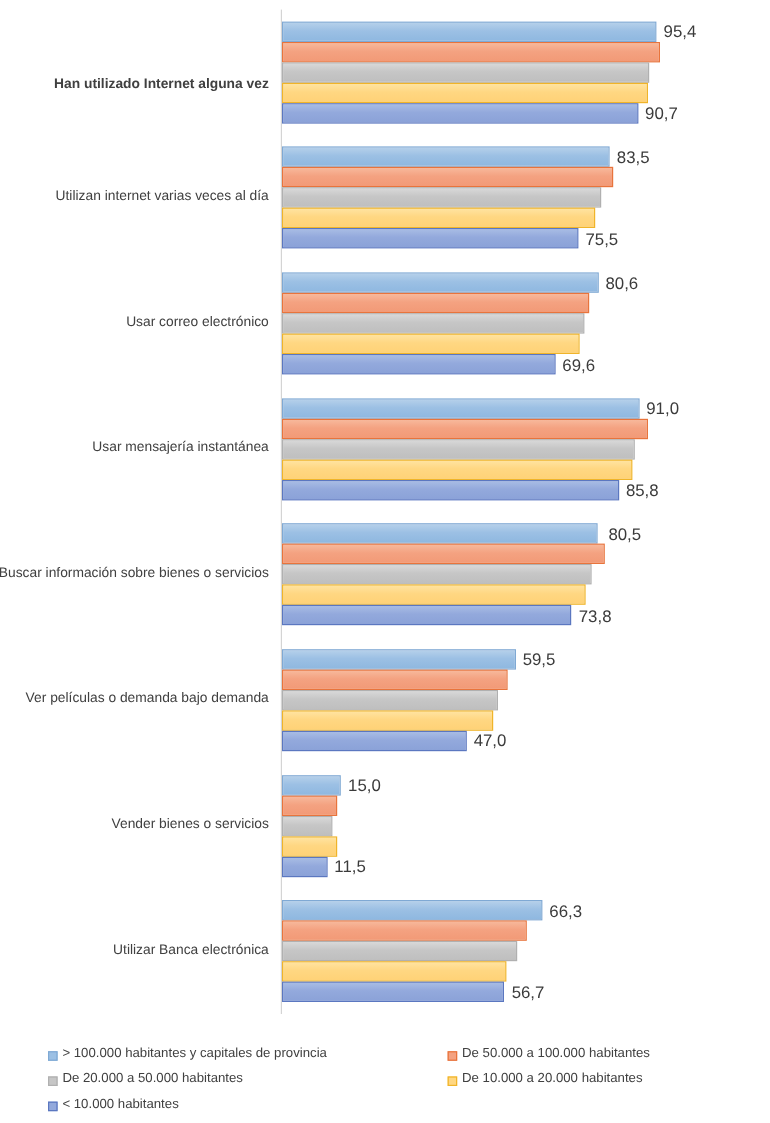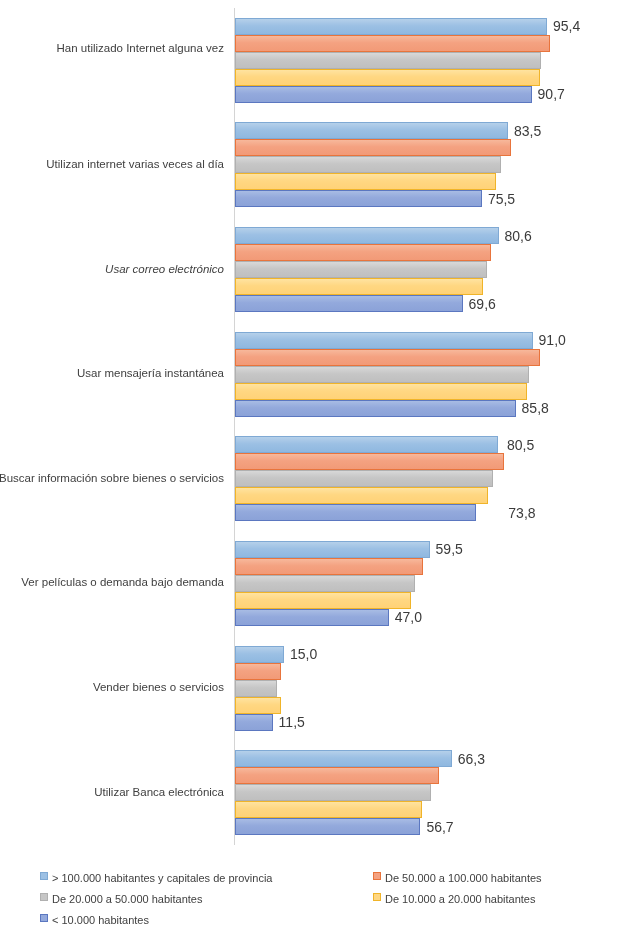--- a/index.html
+++ b/index.html
@@ -122,7 +122,7 @@
     <div class="axis-line"></div>
     <div id="groups-host">
         <div class="cat-group" style="top: 0px; height: 104.625px;">
-          <div class="cat-label" style="top: 34px;">Han utilizado Internet alguna vez</div>
+          <div class="cat-label" style="top: 56px; font-weight: bold;">Han utilizado Internet alguna vez</div>
           <div class="bar-row" style="top: 9.8125px; width: 400px;">
             <div class="bar s0" title="&gt; 100.000 habitantes y capitales de provincia: 95,4" style="width: 311.958px;"></div>
             <div class="bar-value" style="left: 311.958px;">95,4</div>

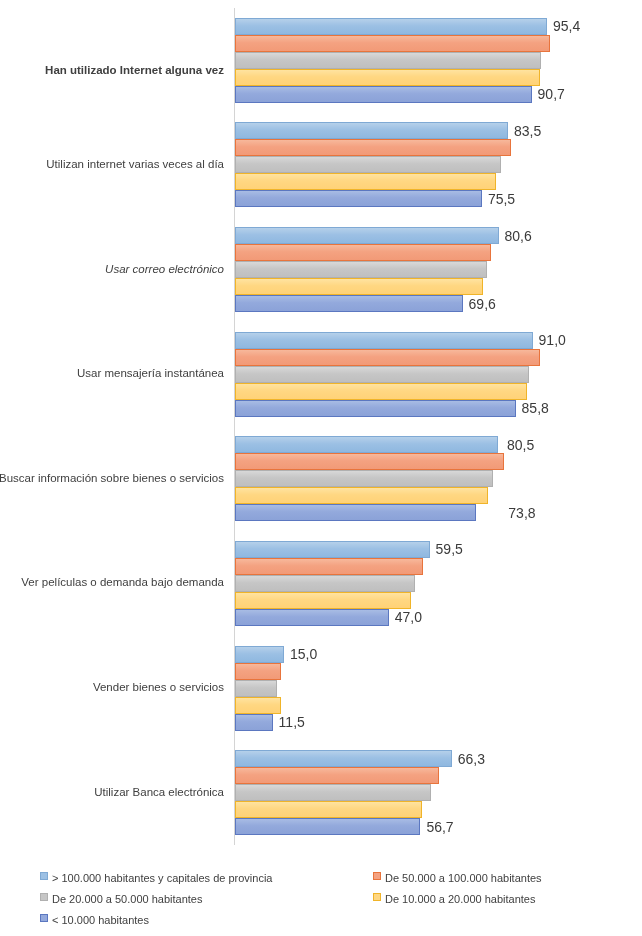--- a/index.html
+++ b/index.html
@@ -162,7 +162,7 @@
           </div>
         </div>
         <div class="cat-group" style="top: 209.25px; height: 104.625px;">
-          <div class="cat-label" style="top: 45.3125px; font-style: italic;">Usar correo electrónico</div>
+          <div class="cat-label" style="top: 45.3125px;">Usar correo electrónico</div>
           <div class="bar-row" style="top: 9.8125px; width: 400px;">
             <div class="bar s0" title="&gt; 100.000 habitantes y capitales de provincia: 80,6" style="width: 263.562px;"></div>
             <div class="bar-value" style="left: 263.562px;">80,6</div>

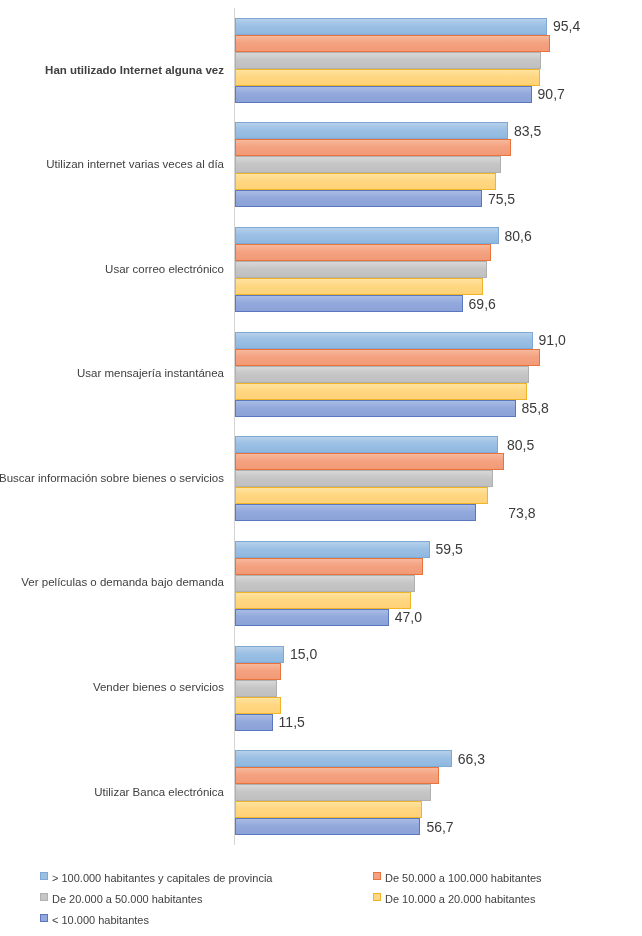--- a/index.html
+++ b/index.html
@@ -218,7 +218,7 @@
           </div>
           <div class="bar-row" style="top: 77.8125px; width: 400px;">
             <div class="bar s4" title="&lt; 10.000 habitantes: 73,8" style="width: 241.326px;"></div>
-            <div class="bar-value" style="left: 241.326px; margin-left: 26px;">73,8</div>
+            <div class="bar-value" style="left: 241.326px;">73,8</div>
           </div>
         </div>
         <div class="cat-group" style="top: 523.125px; height: 104.625px;">

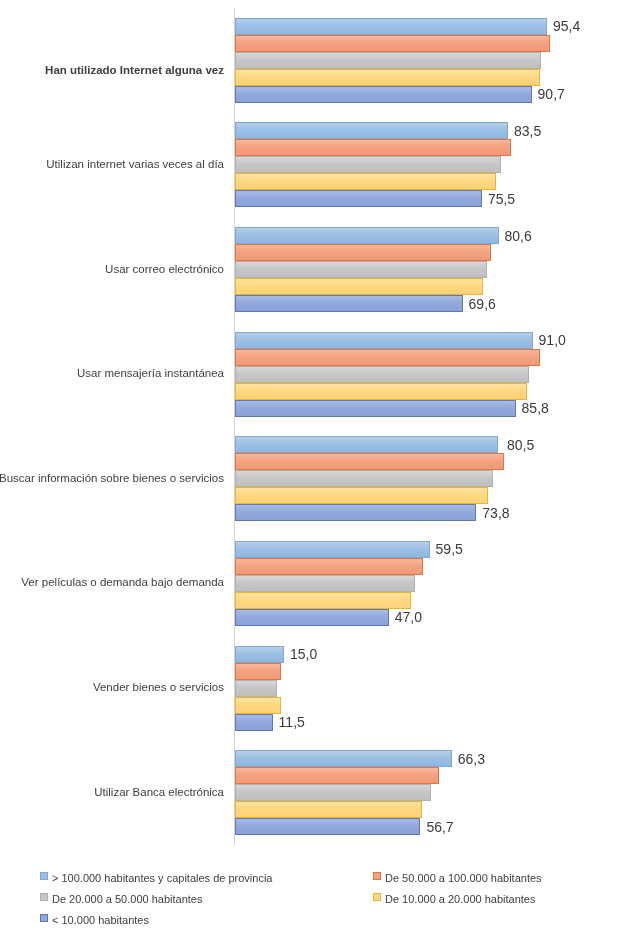--- a/index.html
+++ b/index.html
@@ -96,7 +96,7 @@
   .legend-item {
     position: absolute;
     display: flex;
-    align-items: flex-start;
+    align-items: flex-end;
     font-size: 11px;
     color: #404040;
     white-space: nowrap;

